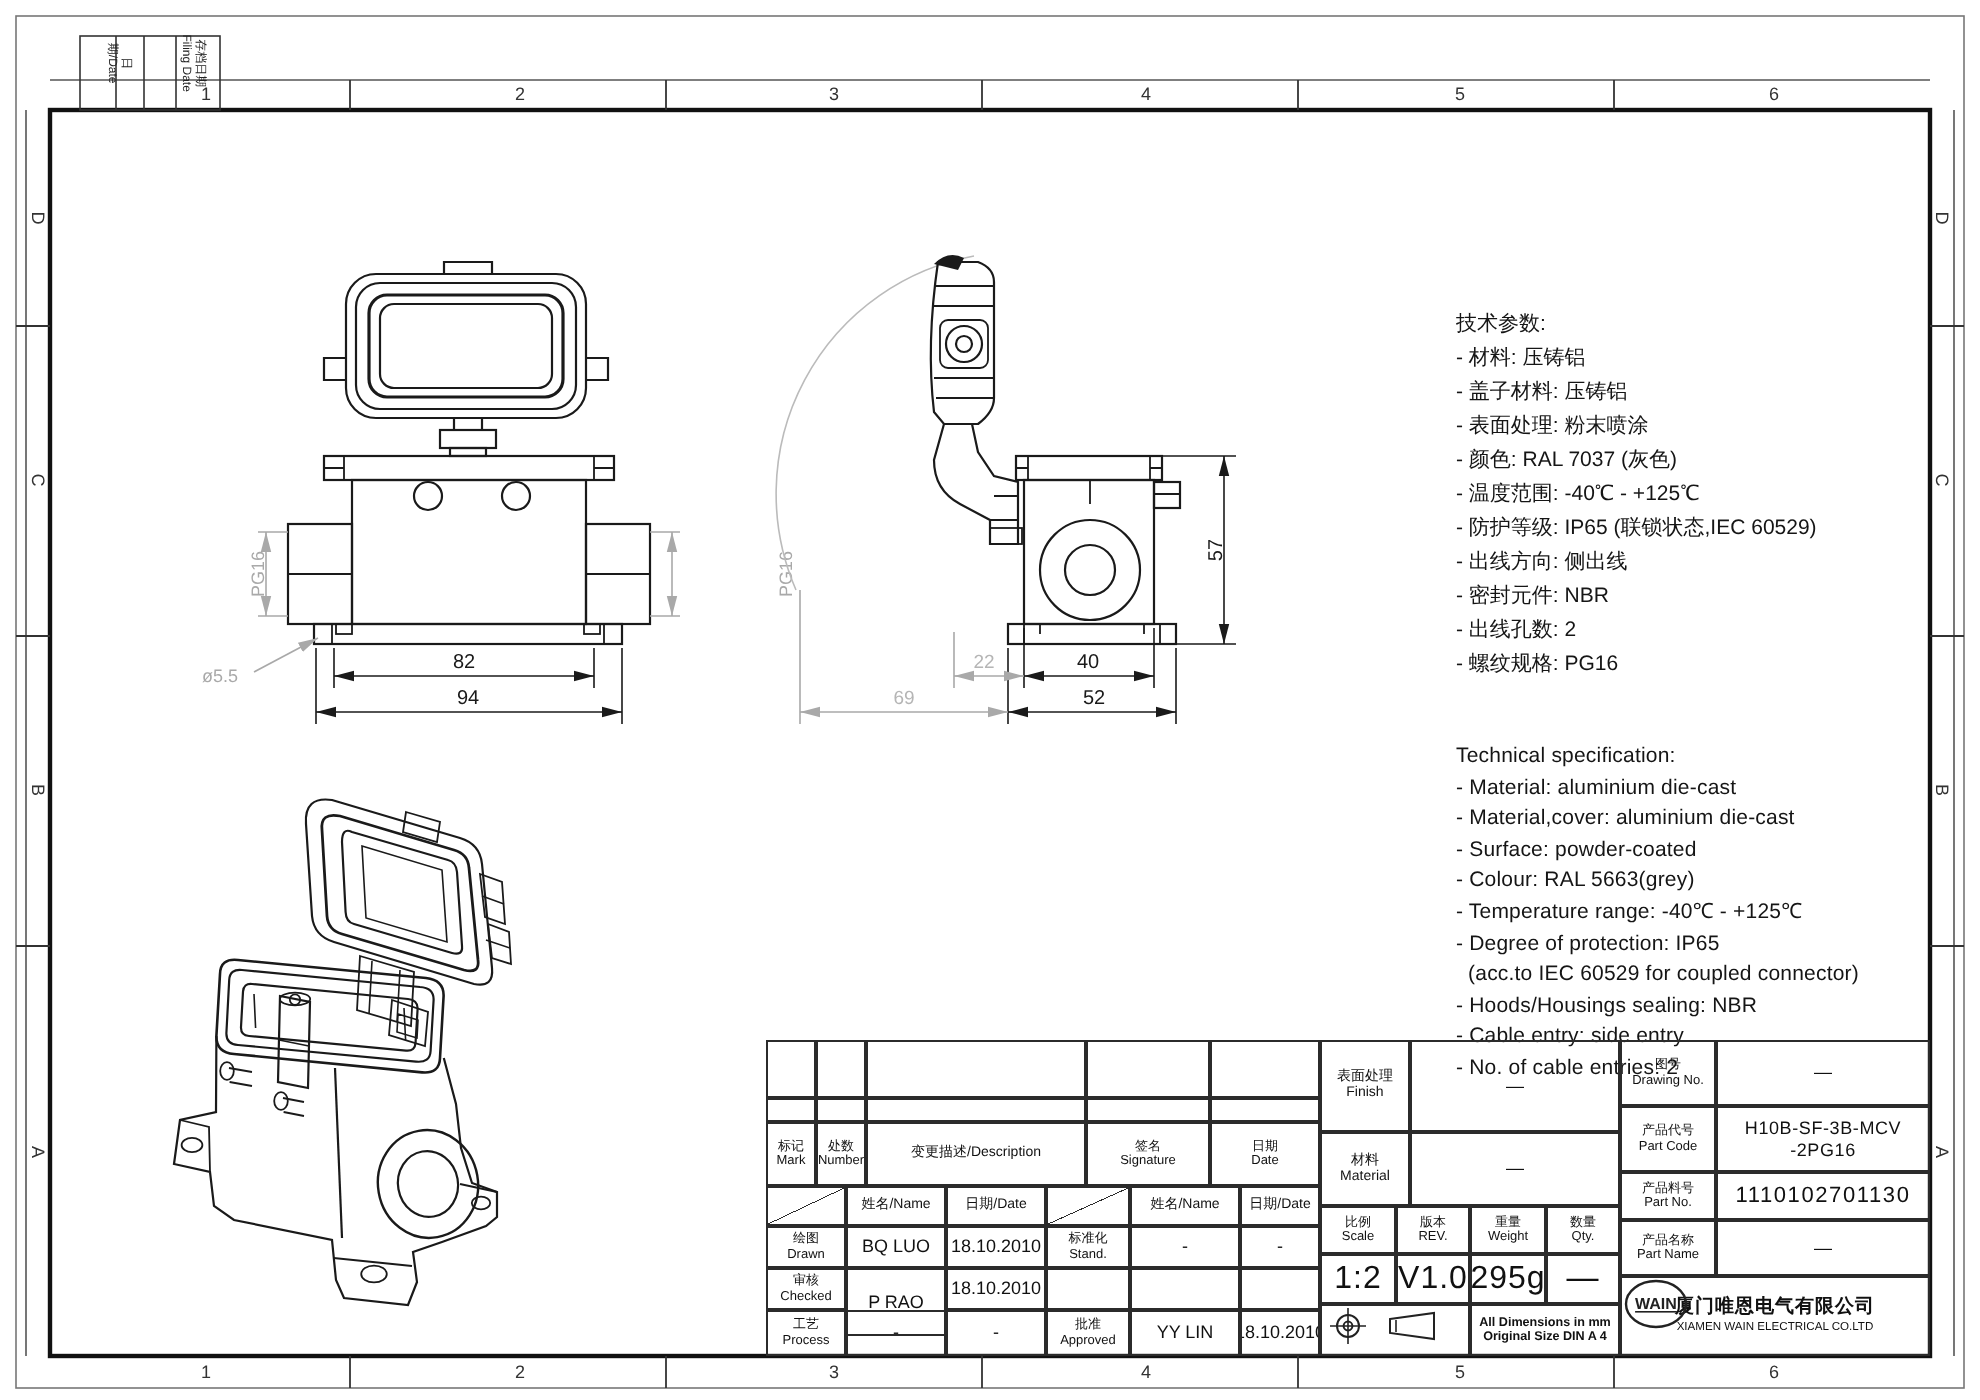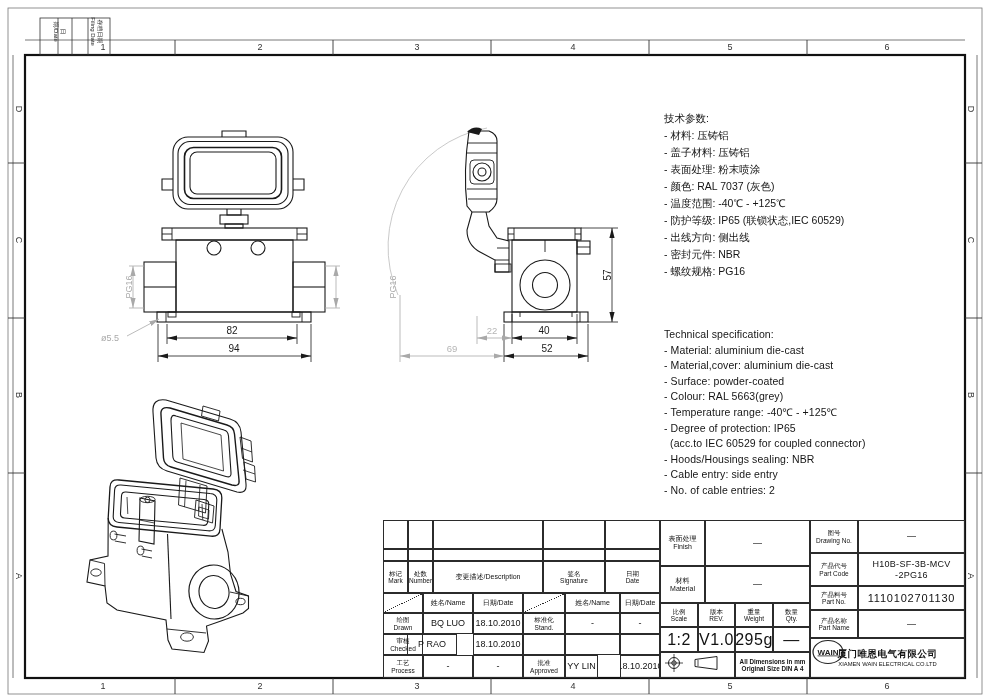--- a/index.html
+++ b/index.html
@@ -11,7 +11,7 @@
   .zl.rot{transform:translate(-50%,-50%) rotate(90deg);}
   .vtext{position:absolute;font-size:6px;color:#222;transform:rotate(90deg);transform-origin:center;
          white-space:pre-line;text-align:center;line-height:1.1;}
-  .specs{position:absolute;left:664px;color:#151515;}
+  .specs{position:absolute;left:728px;color:#151515;margin-top:44px;}
   .specs-cn{top:110px;font-size:10.5px;line-height:17px;}
   .specs-en{top:327px;font-size:10.5px;line-height:15.6px;letter-spacing:0.1px;}
   .spec-line{white-space:pre;}

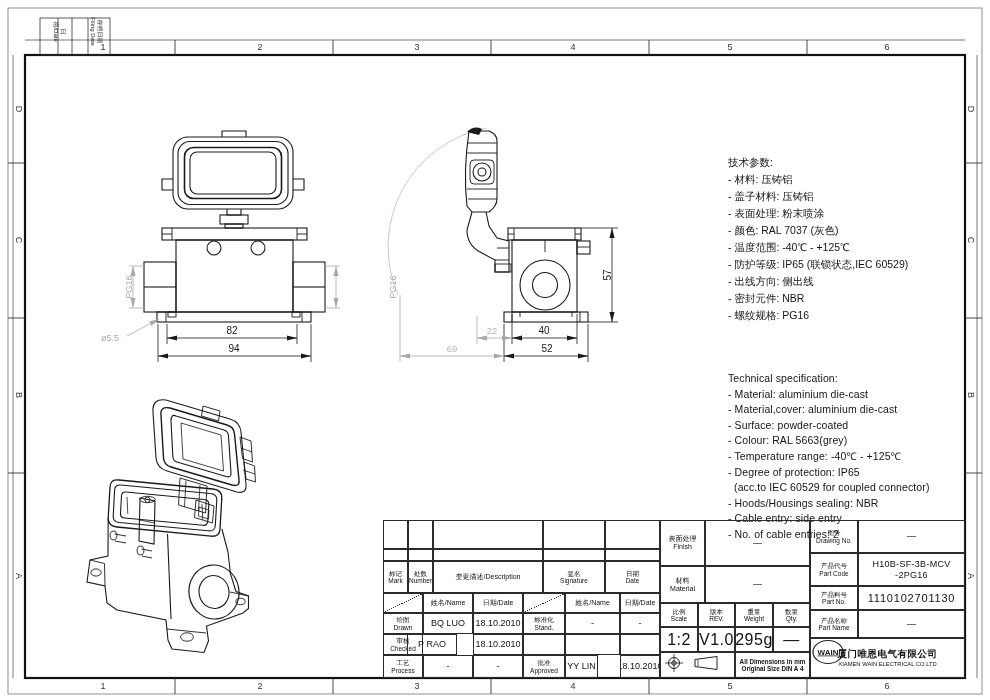--- a/index.html
+++ b/index.html
@@ -216,6 +216,7 @@
         <div class="spec-line">- 防护等级: IP65 (联锁状态,IEC 60529)</div>
         <div class="spec-line">- 出线方向: 侧出线</div>
         <div class="spec-line">- 密封元件: NBR</div>
+        <div class="spec-line">- 出线孔数: 2</div>
         <div class="spec-line">- 螺纹规格: PG16</div>
       </div>
   </div>

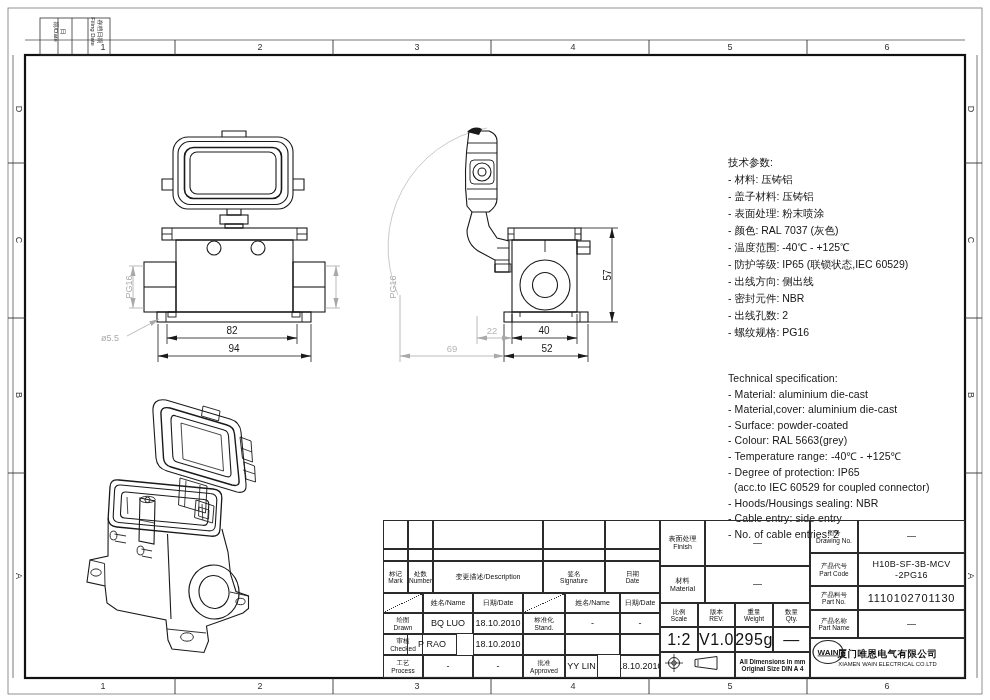--- a/index.html
+++ b/index.html
@@ -277,7 +277,7 @@
 
     <div class="c lbl" style="left:0;top:114px;width:40px;height:21px">审核
 Checked</div>
-    <div class="c val" style="left:24px;top:114px;width:50px;height:21px">P RAO</div>
+    <div class="c val" style="left:40px;top:114px;width:50px;height:34px">P RAO</div>
     <div class="c val" style="left:90px;top:114px;width:50px;height:21px">18.10.2010</div>
     <div class="c" style="left:140px;top:114px;width:42px;height:21px"></div>
     <div class="c" style="left:182px;top:114px;width:55px;height:21px"></div>

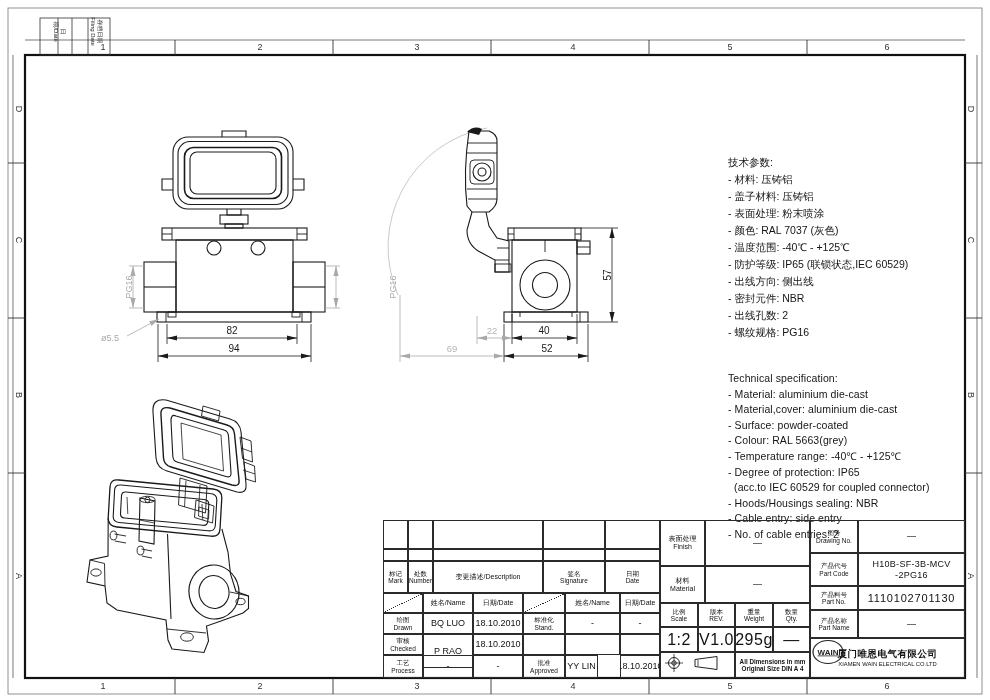--- a/index.html
+++ b/index.html
@@ -289,7 +289,7 @@
     <div class="c val" style="left:90px;top:135px;width:50px;height:23px">-</div>
     <div class="c lbl" style="left:140px;top:135px;width:42px;height:23px">批准
 Approved</div>
-    <div class="c val" style="left:182px;top:135px;width:33px;height:23px">YY LIN</div>
+    <div class="c val" style="left:182px;top:135px;width:55px;height:23px">YY LIN</div>
     <div class="c val" style="left:237px;top:135px;width:40px;height:23px">18.10.2010</div>
 
     <div class="c lbl2" style="left:277px;top:0;width:45px;height:46px">表面处理

